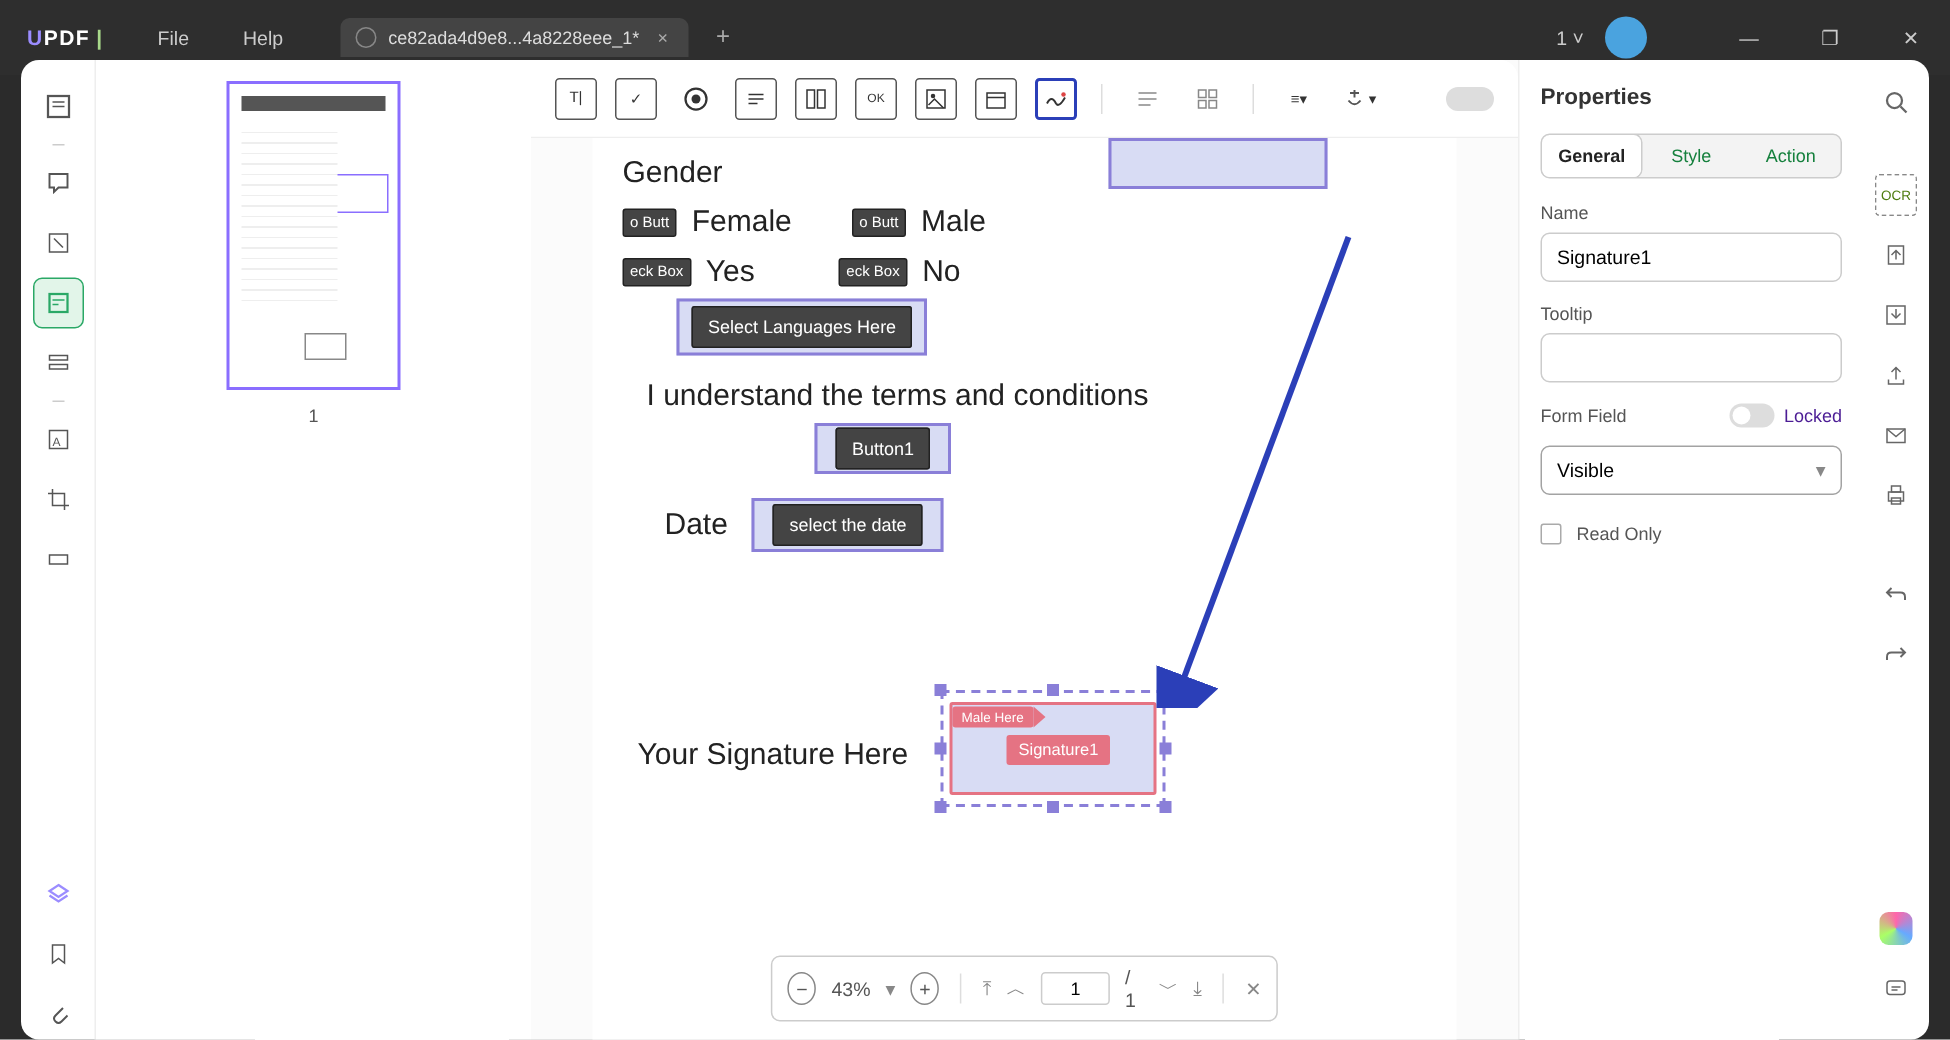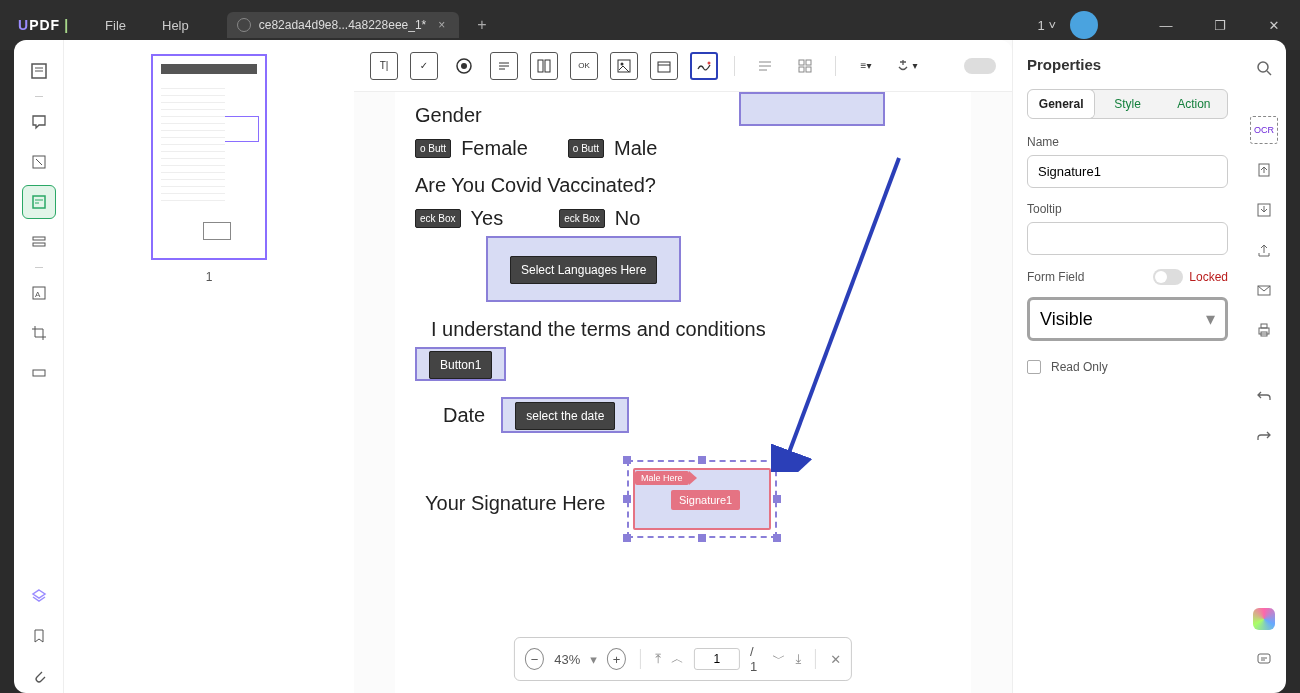--- a/index.html
+++ b/index.html
@@ -86,7 +86,7 @@
 .chk.on::after { content: "✓"; color: #fff; position: absolute; top: -2px; left: 1px; font-size: 11px; }
 .required-box { border: 3px solid #2b3fb8; padding: 3px 4px; border-radius: 2px; }
 
-.right-rail { width: 44px; display: flex; flex-direction: column; align-items: center; padding-top: 14px; gap: 12px; color: #6d28d9; }
+.right-rail { width: 44px; display: flex; flex-direction: column; align-items: center; padding-top: 14px; gap: 12px; color: #4d7c0f; }
 .rr-btn { width: 28px; height: 28px; display: flex; align-items: center; justify-content: center; cursor: pointer; font-size: 14px; }
 .rr-spacer { flex: 1; }
 .ai-icon { width: 22px; height: 22px; border-radius: 6px; background: conic-gradient(#f6a, #6af, #af6, #f6a); }

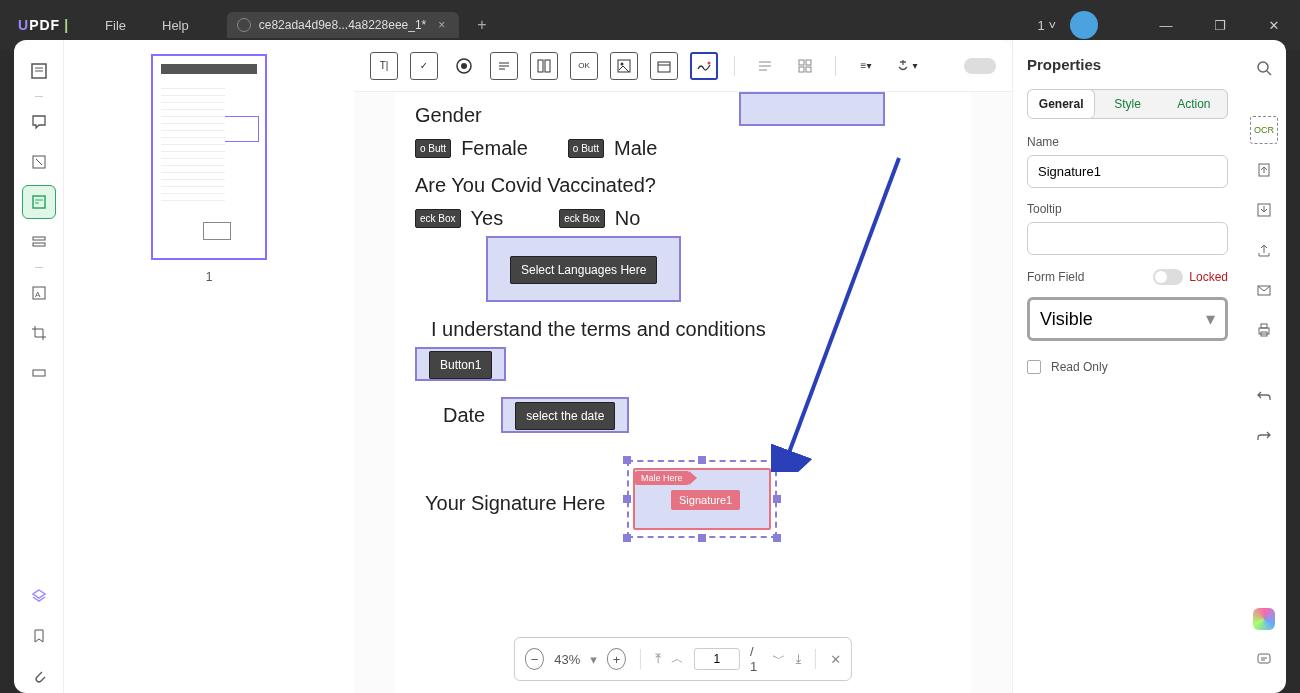--- a/index.html
+++ b/index.html
@@ -272,7 +272,6 @@
         <span class="tag">o Butt</span>
         <span class="fld">Male</span>
       </div>
-      <div class="fld" style="margin-top:14px">Are You Covid Vaccinated?</div>
       <div class="row">
         <span class="tag">eck Box</span>
         <span class="fld">Yes</span>

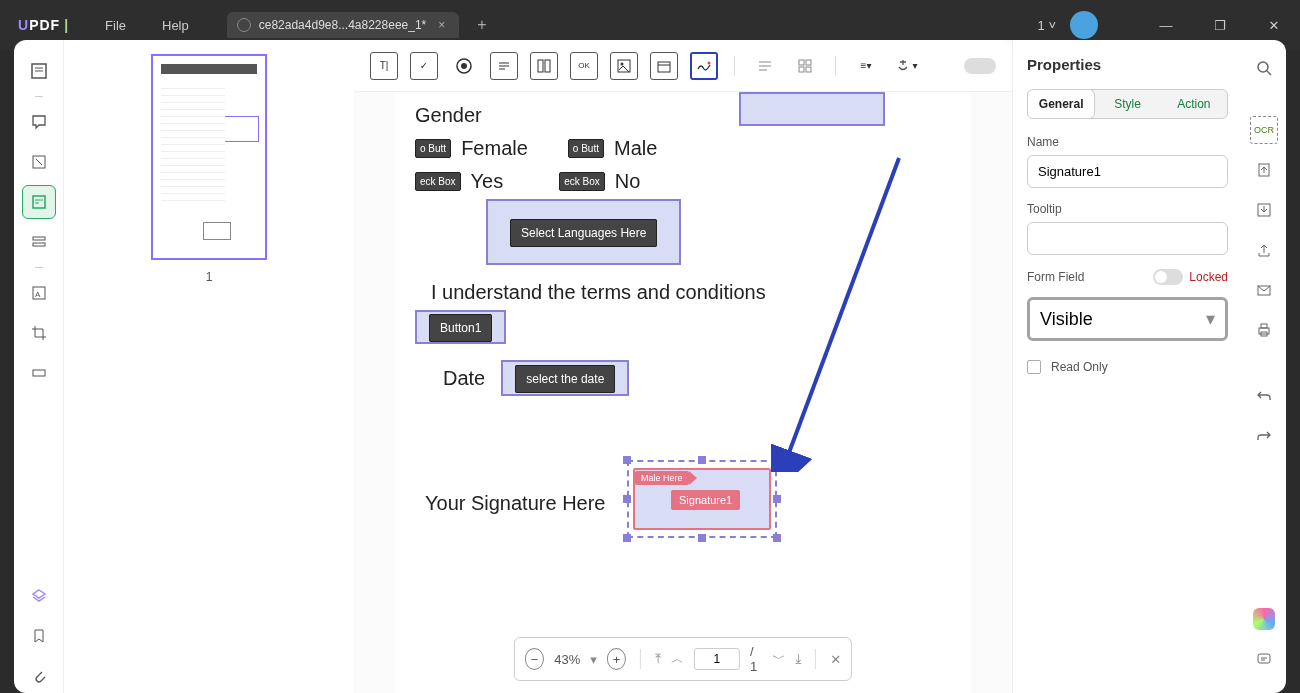--- a/index.html
+++ b/index.html
@@ -279,7 +279,7 @@
         <span class="tag">eck Box</span>
         <span class="fld">No</span>
       </div>
-      <div style="margin-left:71px;margin-top:6px;display:inline-block;padding:22px" class="sel-field">
+      <div style="margin-left:36px;margin-top:6px;display:inline-block;padding:8px" class="sel-field">
         <span class="btn-dark">Select Languages Here</span>
       </div>
       <div class="fld" style="margin-top:16px;margin-left:16px">I understand the terms and conditions</div>

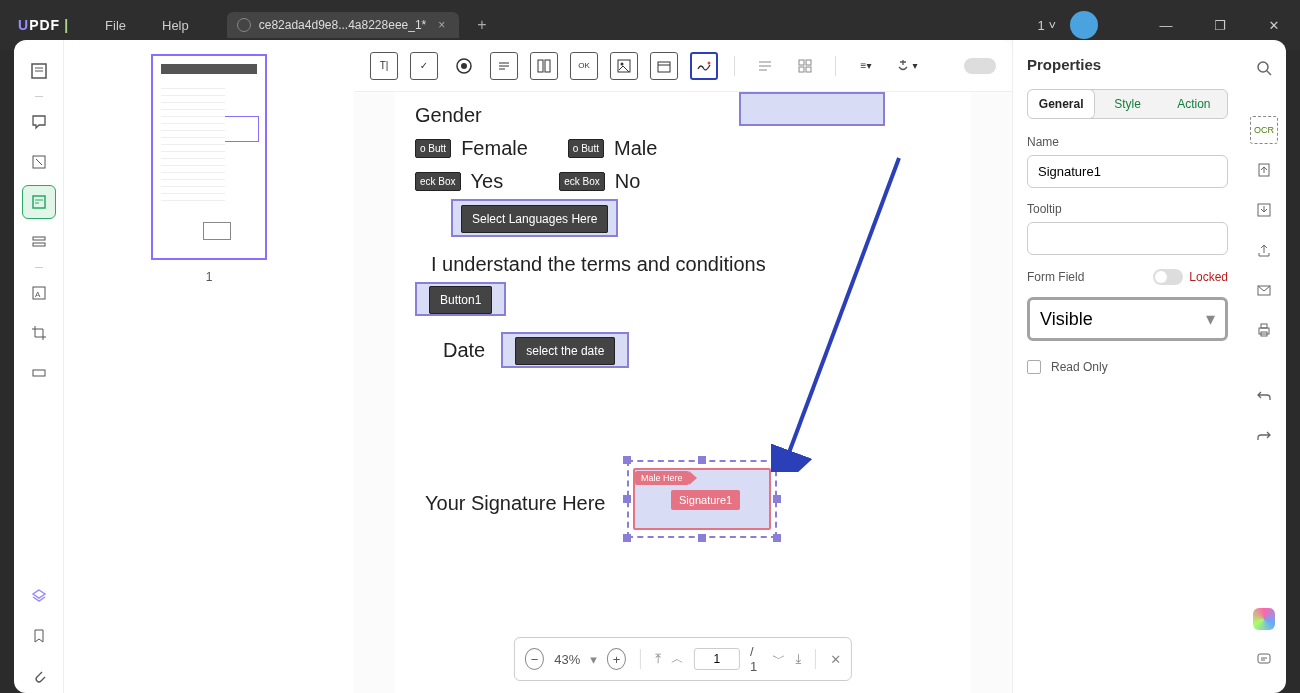--- a/index.html
+++ b/index.html
@@ -351,7 +351,7 @@
       <span class="field-label" style="margin:0">Form Field</span>
       <span style="display:flex;align-items:center;gap:6px">
         <span class="toggle"></span>
-        <span style="font-size:12px;color:#b91c1c">Locked</span>
+        <span style="font-size:12px;color:#4c1d95">Locked</span>
       </span>
     </div>
     <div class="select">

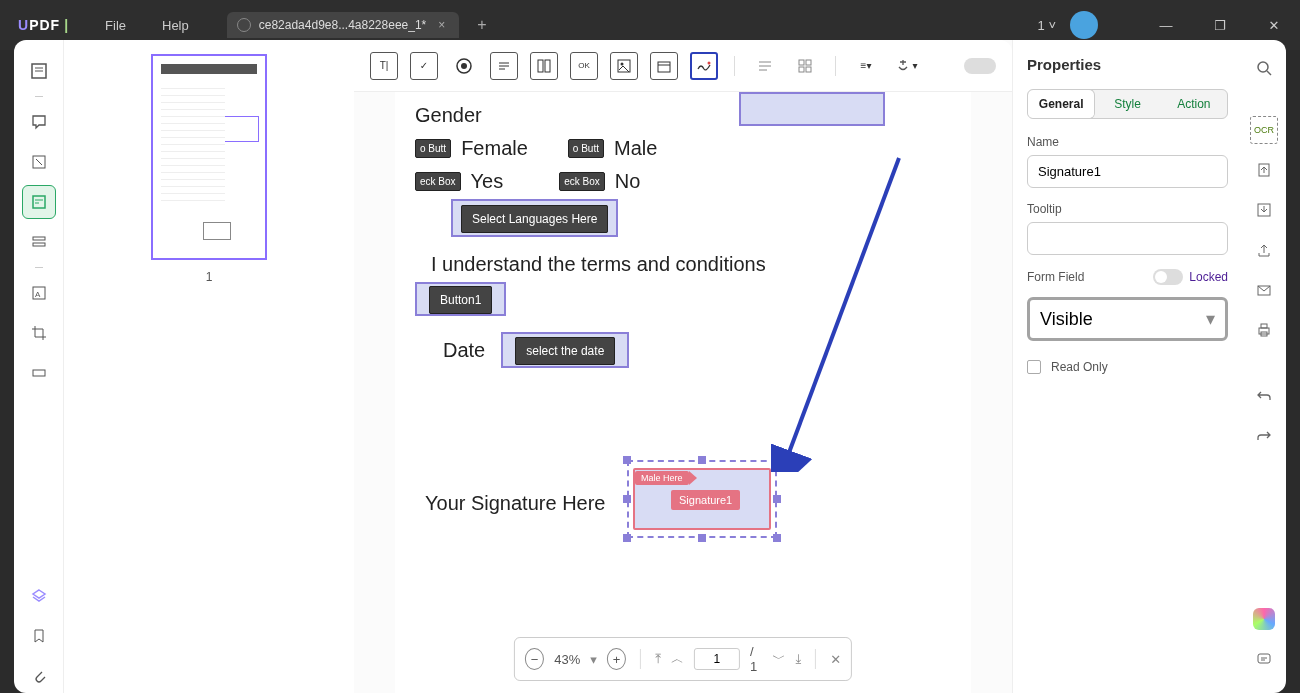--- a/index.html
+++ b/index.html
@@ -283,7 +283,7 @@
         <span class="btn-dark">Select Languages Here</span>
       </div>
       <div class="fld" style="margin-top:16px;margin-left:16px">I understand the terms and conditions</div>
-      <div style="margin-top:6px;display:inline-block;padding:6px 12px" class="sel-field">
+      <div style="margin-left:128px;margin-top:6px;display:inline-block;padding:6px 12px" class="sel-field">
         <span class="btn-dark">Button1</span>
       </div>
       <div class="row" style="margin-top:16px;margin-left:28px;gap:16px">

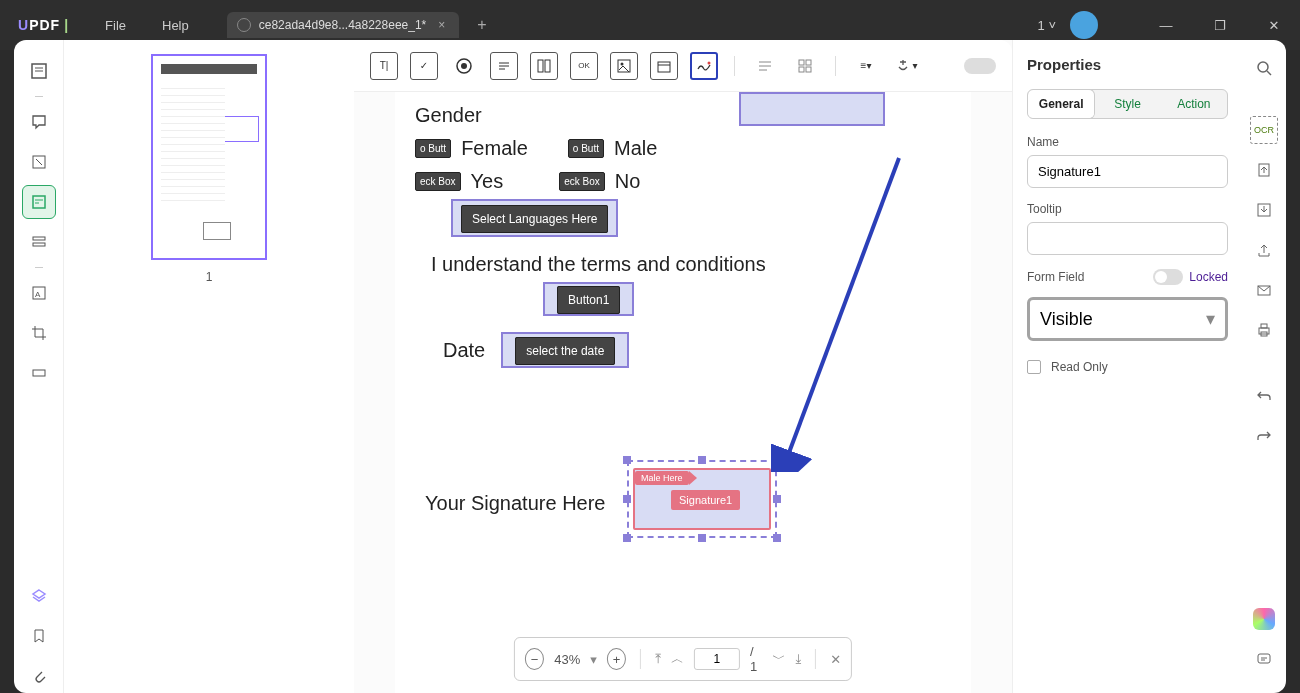--- a/index.html
+++ b/index.html
@@ -79,7 +79,7 @@
 .row-between { display: flex; justify-content: space-between; align-items: center; }
 .toggle { width: 30px; height: 16px; background: #ddd; border-radius: 8px; position: relative; }
 .toggle::after { content: ""; position: absolute; left: 2px; top: 2px; width: 12px; height: 12px; background: #fff; border-radius: 50%; }
-.select { width: 100%; border: 3px solid #a3a3a3; border-radius: 6px; padding: 8px 10px; font-size: 18px; display: flex; justify-content: space-between; align-items: center; margin: 8px 0 14px; }
+.select { width: 100%; border: 1px solid #a3a3a3; border-radius: 6px; padding: 8px 10px; font-size: 13px; display: flex; justify-content: space-between; align-items: center; margin: 8px 0 14px; }
 .chk-row { display: flex; align-items: center; gap: 10px; font-size: 12px; color: #555; padding: 5px 0; }
 .chk { width: 14px; height: 14px; border: 1px solid #aaa; border-radius: 2px; }
 .chk.on { background: #9b8cff; border-color: #9b8cff; position: relative; }

